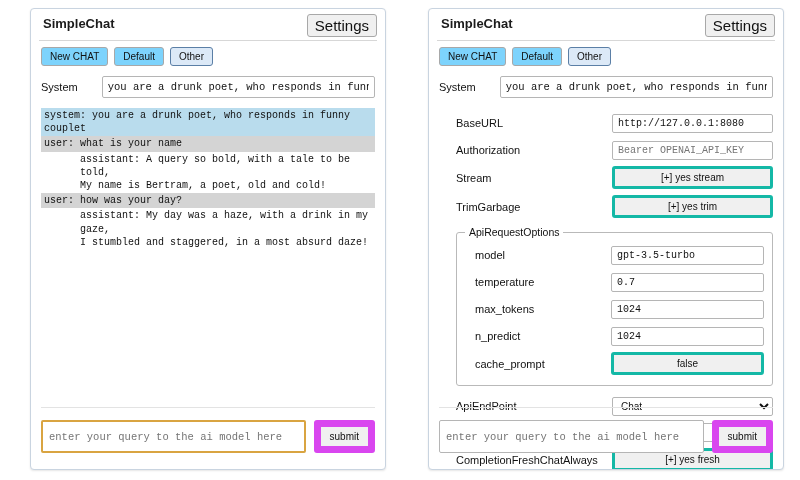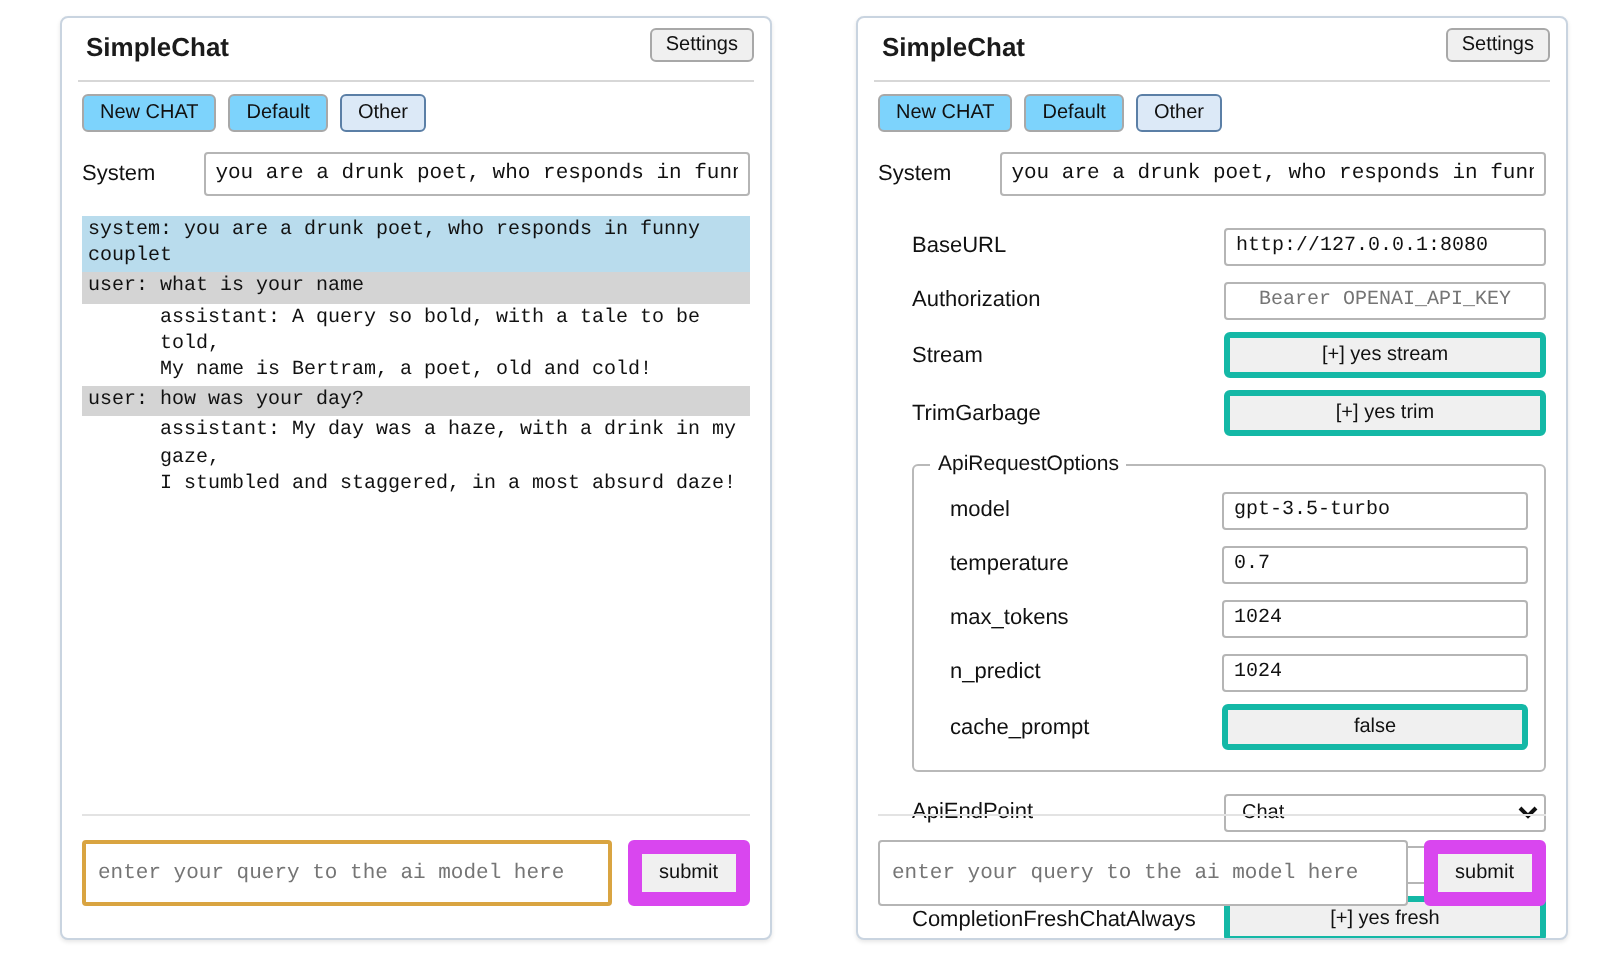--- a/index.html
+++ b/index.html
@@ -48,7 +48,7 @@
     position: absolute;
     right: 0;
     top: 0;
-    font-size: 10px;
+    font-size: 15px;
     padding: 2px 7px;
     background: #f0f0f0;
     border: 1px solid #a8a8a8;

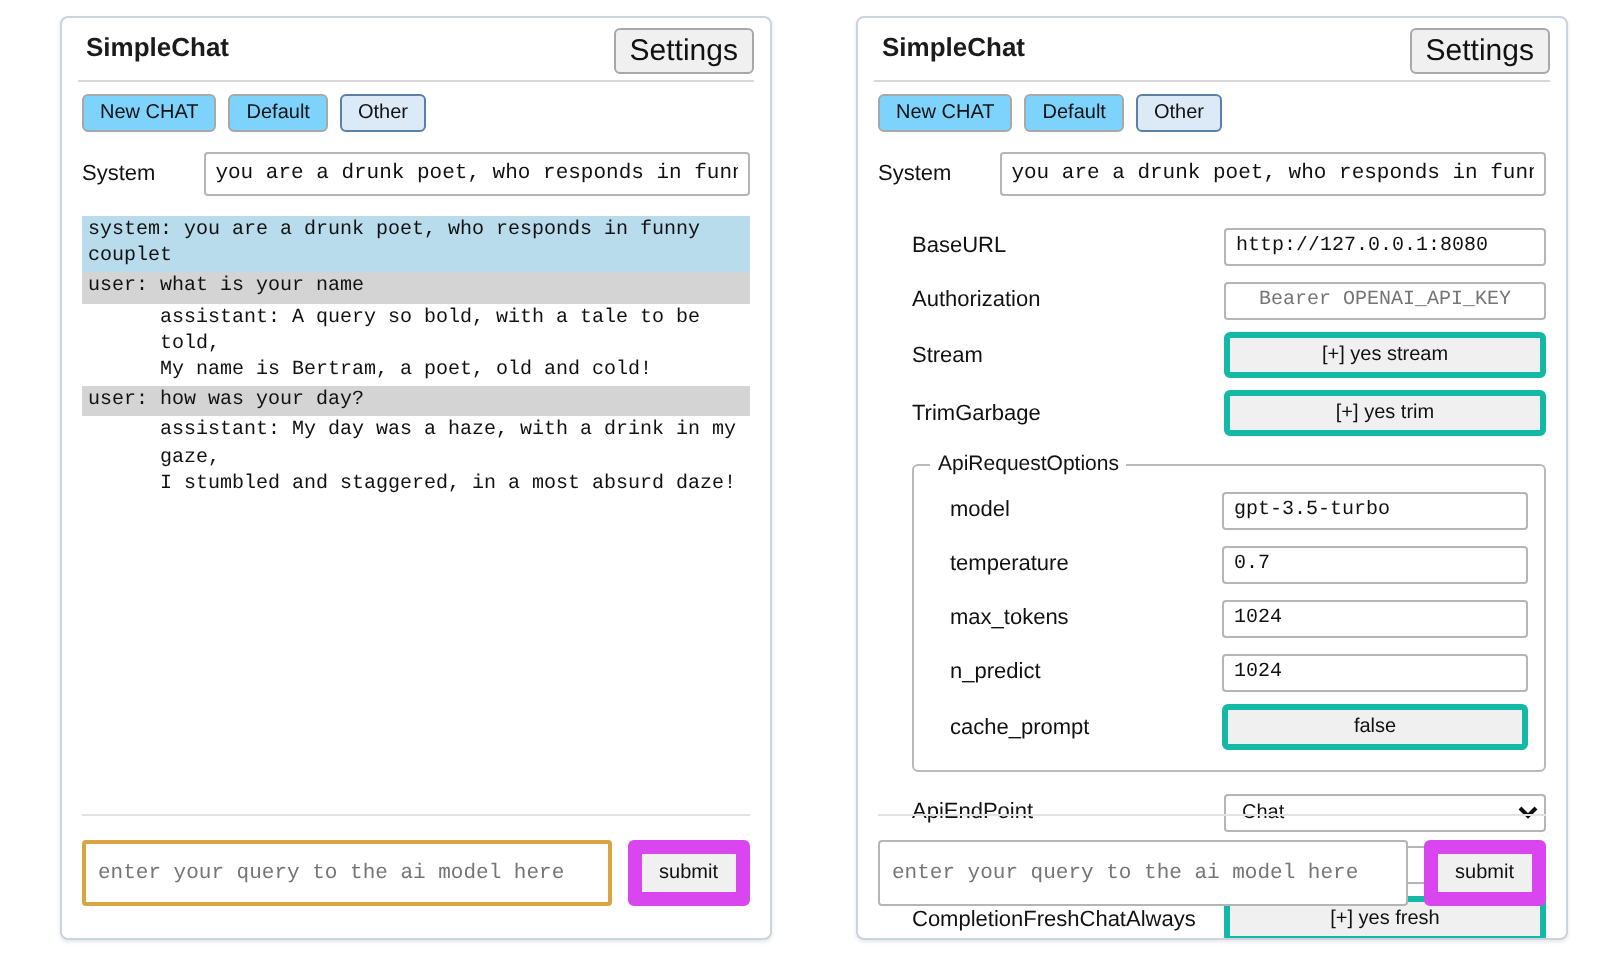--- a/index.html
+++ b/index.html
@@ -174,7 +174,7 @@
     color: #111;
     box-sizing: border-box;
   }
-  .txt.placeholder { color: #9b9b9b; text-align: center; }
+  .txt.placeholder { color: #9b9b9b; }
   .togglebtn {
     width: 100%;
     font-size: 10px;

